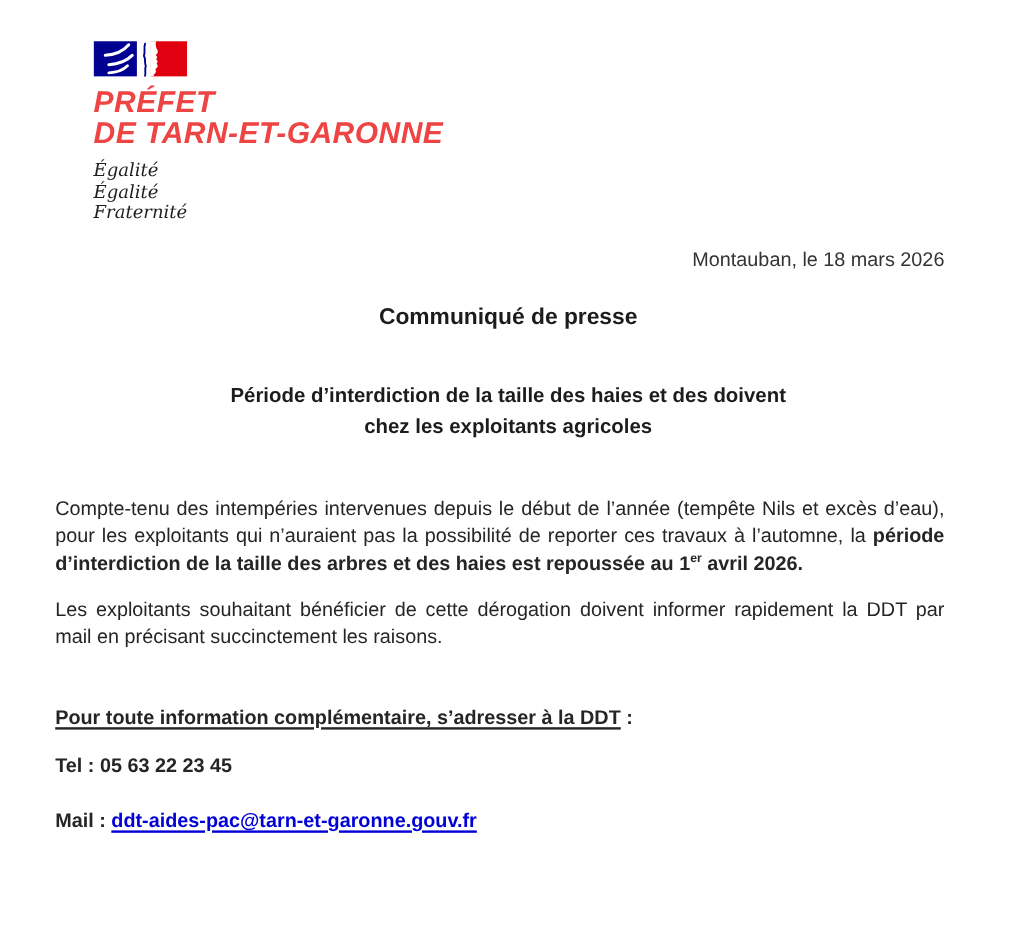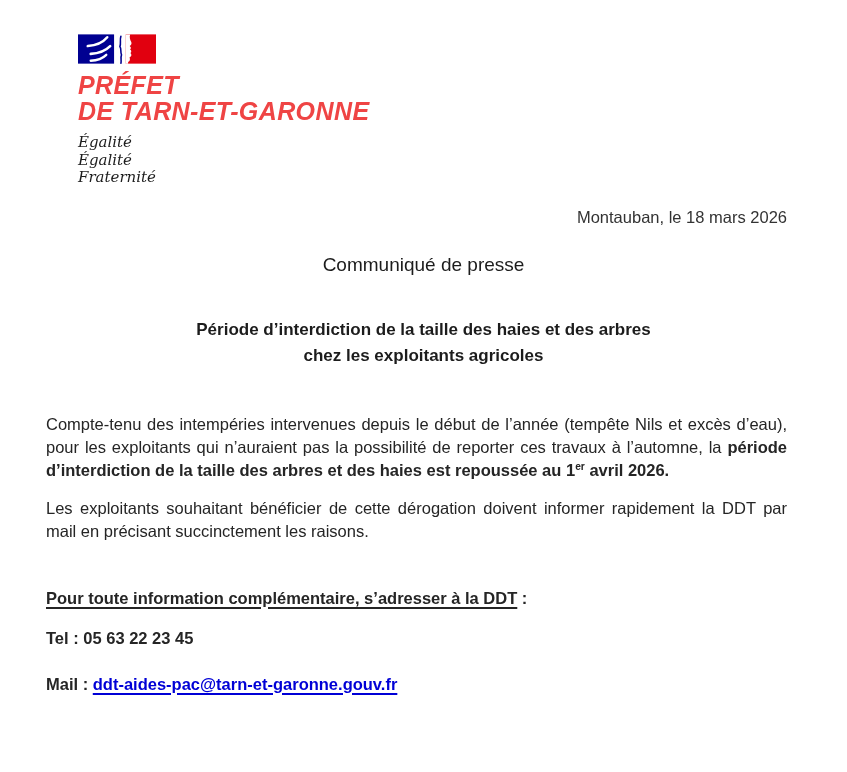--- a/index.html
+++ b/index.html
@@ -46,7 +46,7 @@
   .title {
     margin-top: 27px;
     text-align: center;
-    font-weight: normal;
+    font-weight: bold;
     font-size: 19px;
     color: #1c1c1c;
   }

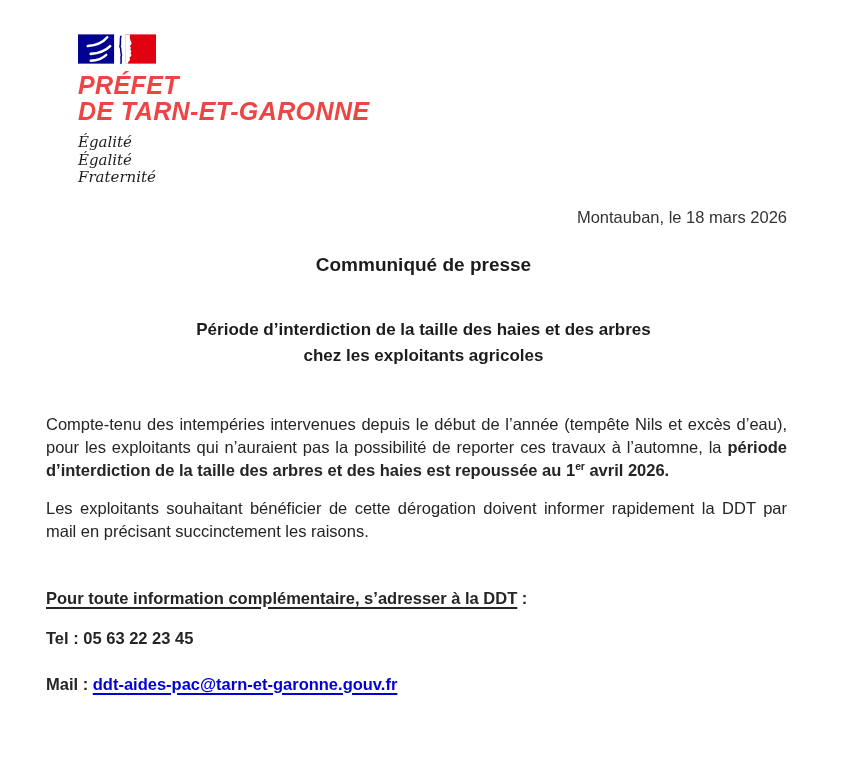--- a/index.html
+++ b/index.html
@@ -142,7 +142,7 @@
   <h1 class="title">Communiqué de presse</h1>
 
   <h2 class="subtitle">
-    <div>Période d’interdiction de la taille des haies et des arbres</div>
+    <div>Période d’interdiction de la taille des haies et des doivent</div>
     <div>chez les exploitants agricoles</div>
   </h2>
 

